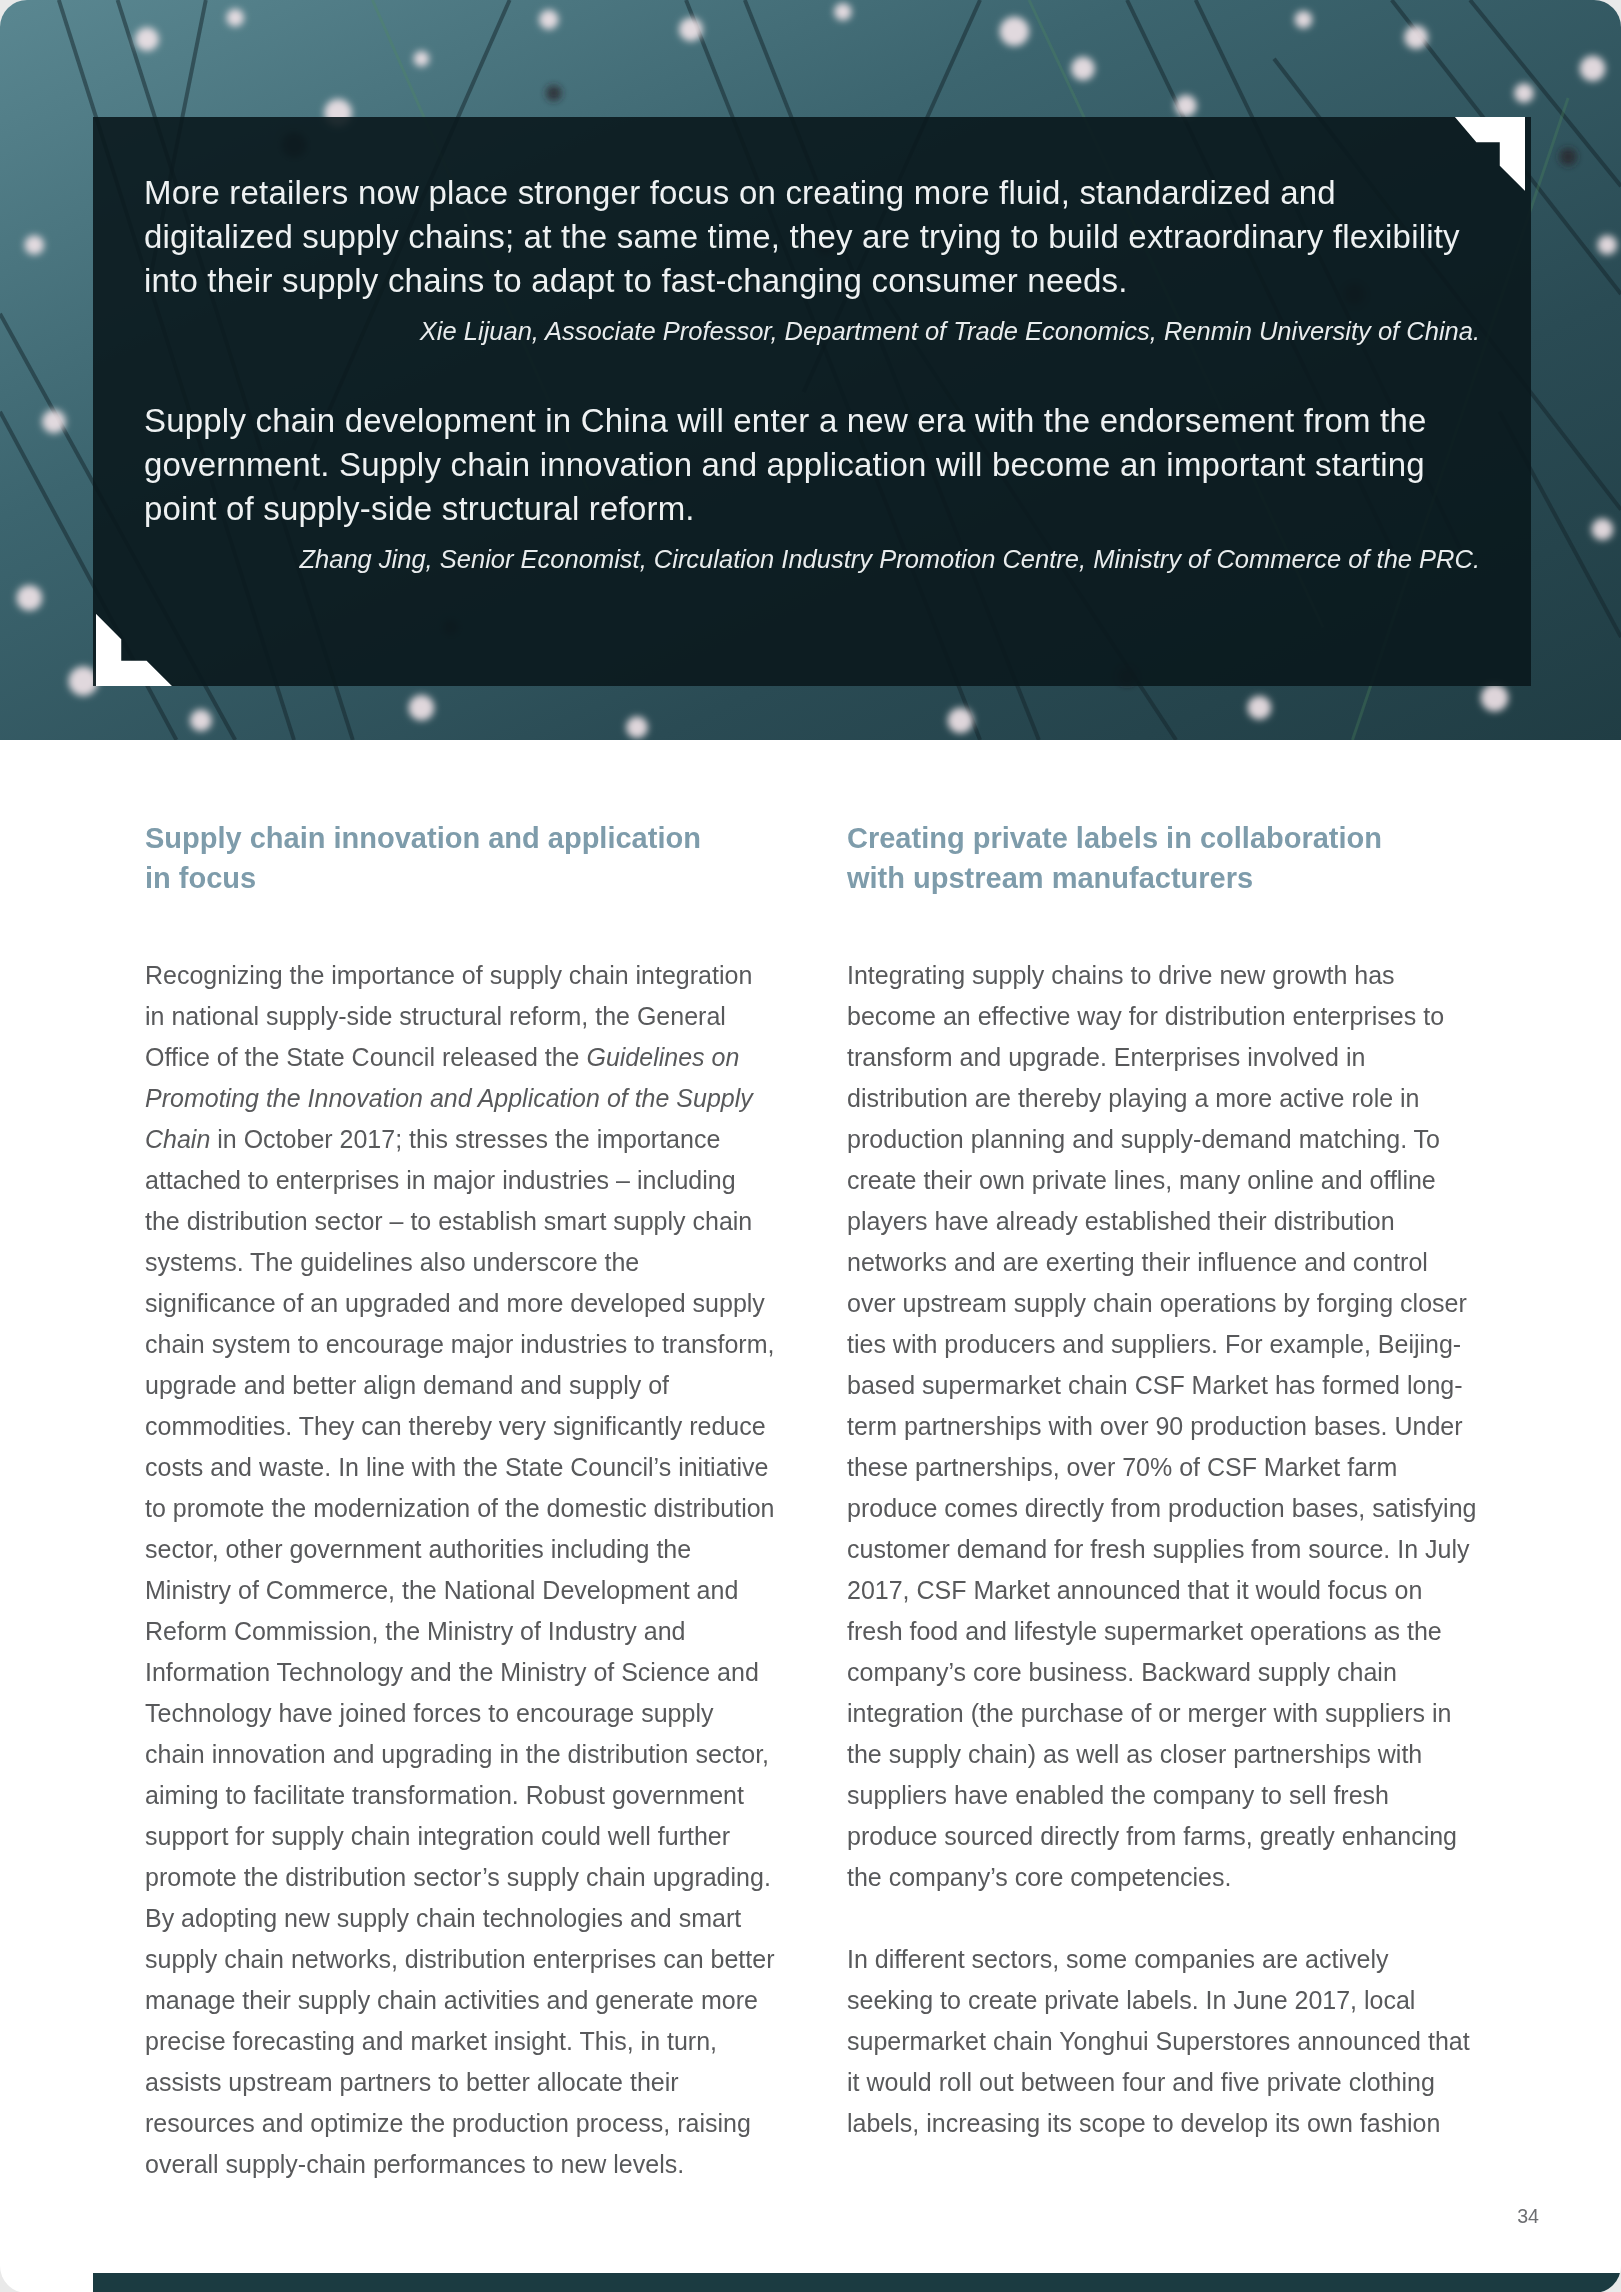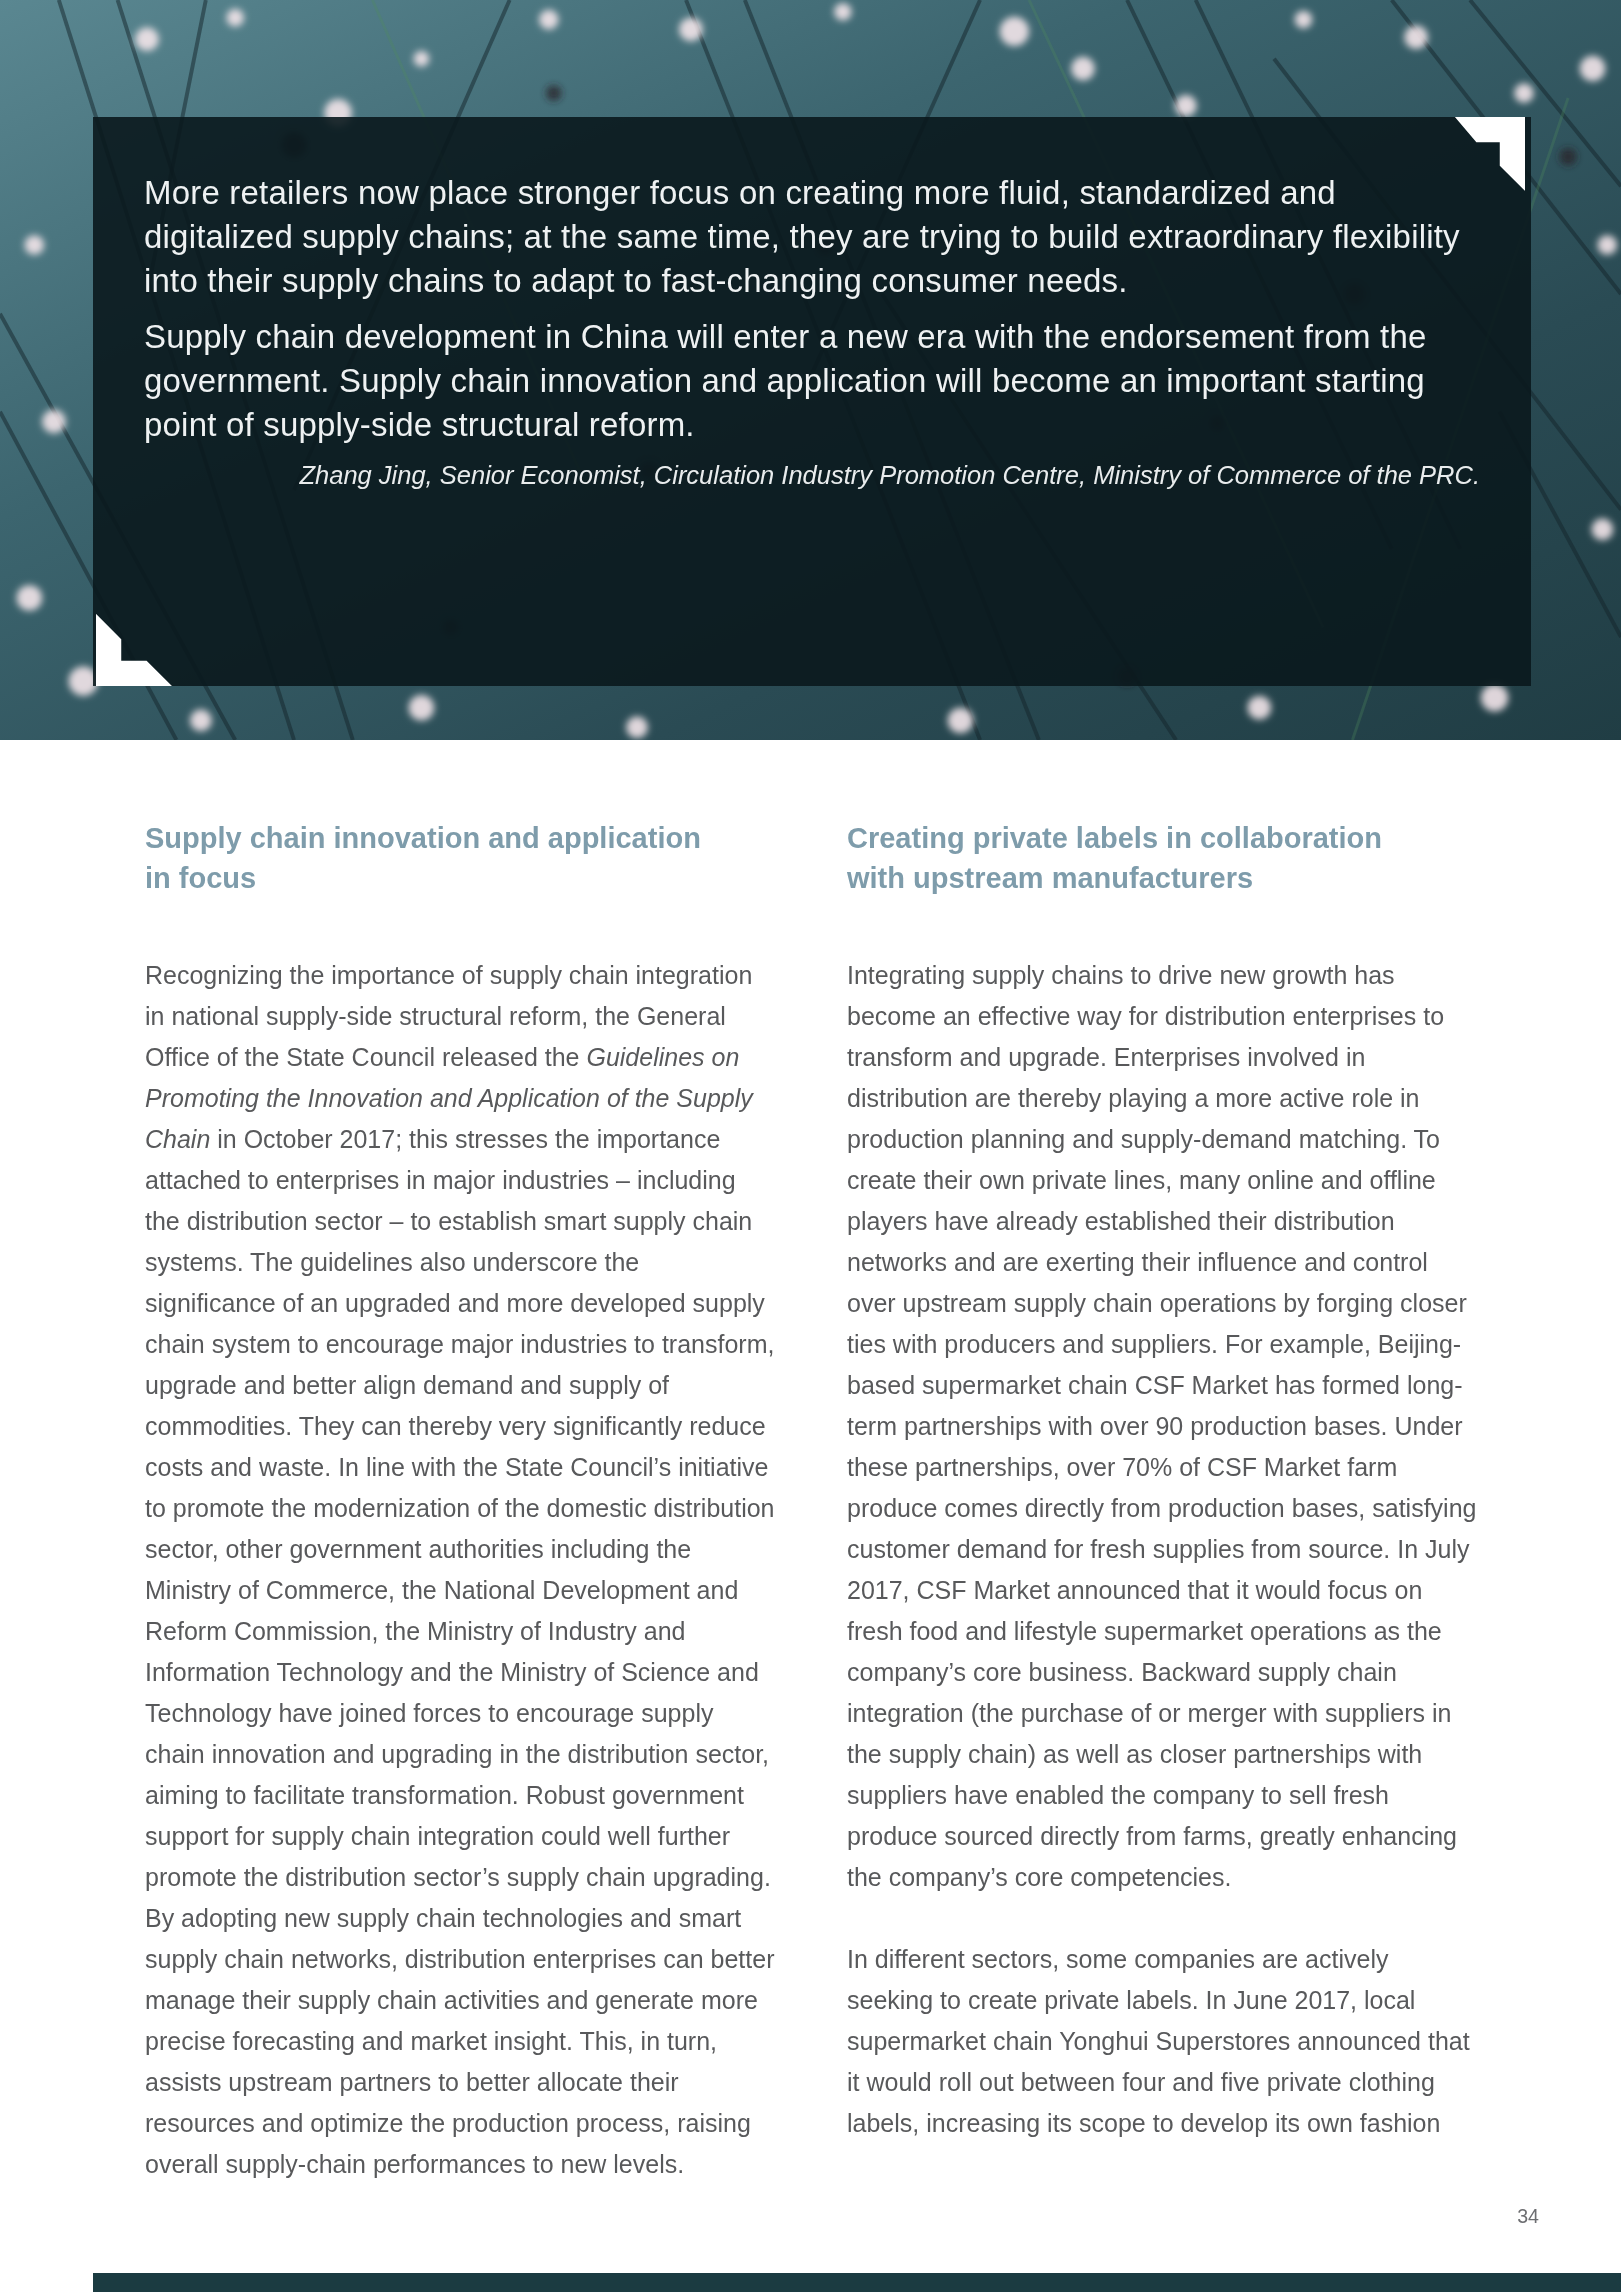--- a/index.html
+++ b/index.html
@@ -5,7 +5,7 @@
   html,body{margin:0;padding:0;background:#e9e9e9;}
   .page{
     position:relative;width:1621px;height:2293px;background:#ffffff;
-    font-family:"Liberation Sans",sans-serif;overflow:hidden;margin:0 auto;
+    font-family:"Liberation Sans",sans-serif;overflow:hidden;margin:0 auto;border-radius:27px;
   }
   
   .hero{position:absolute;top:0;left:0;width:1621px;height:740px;}

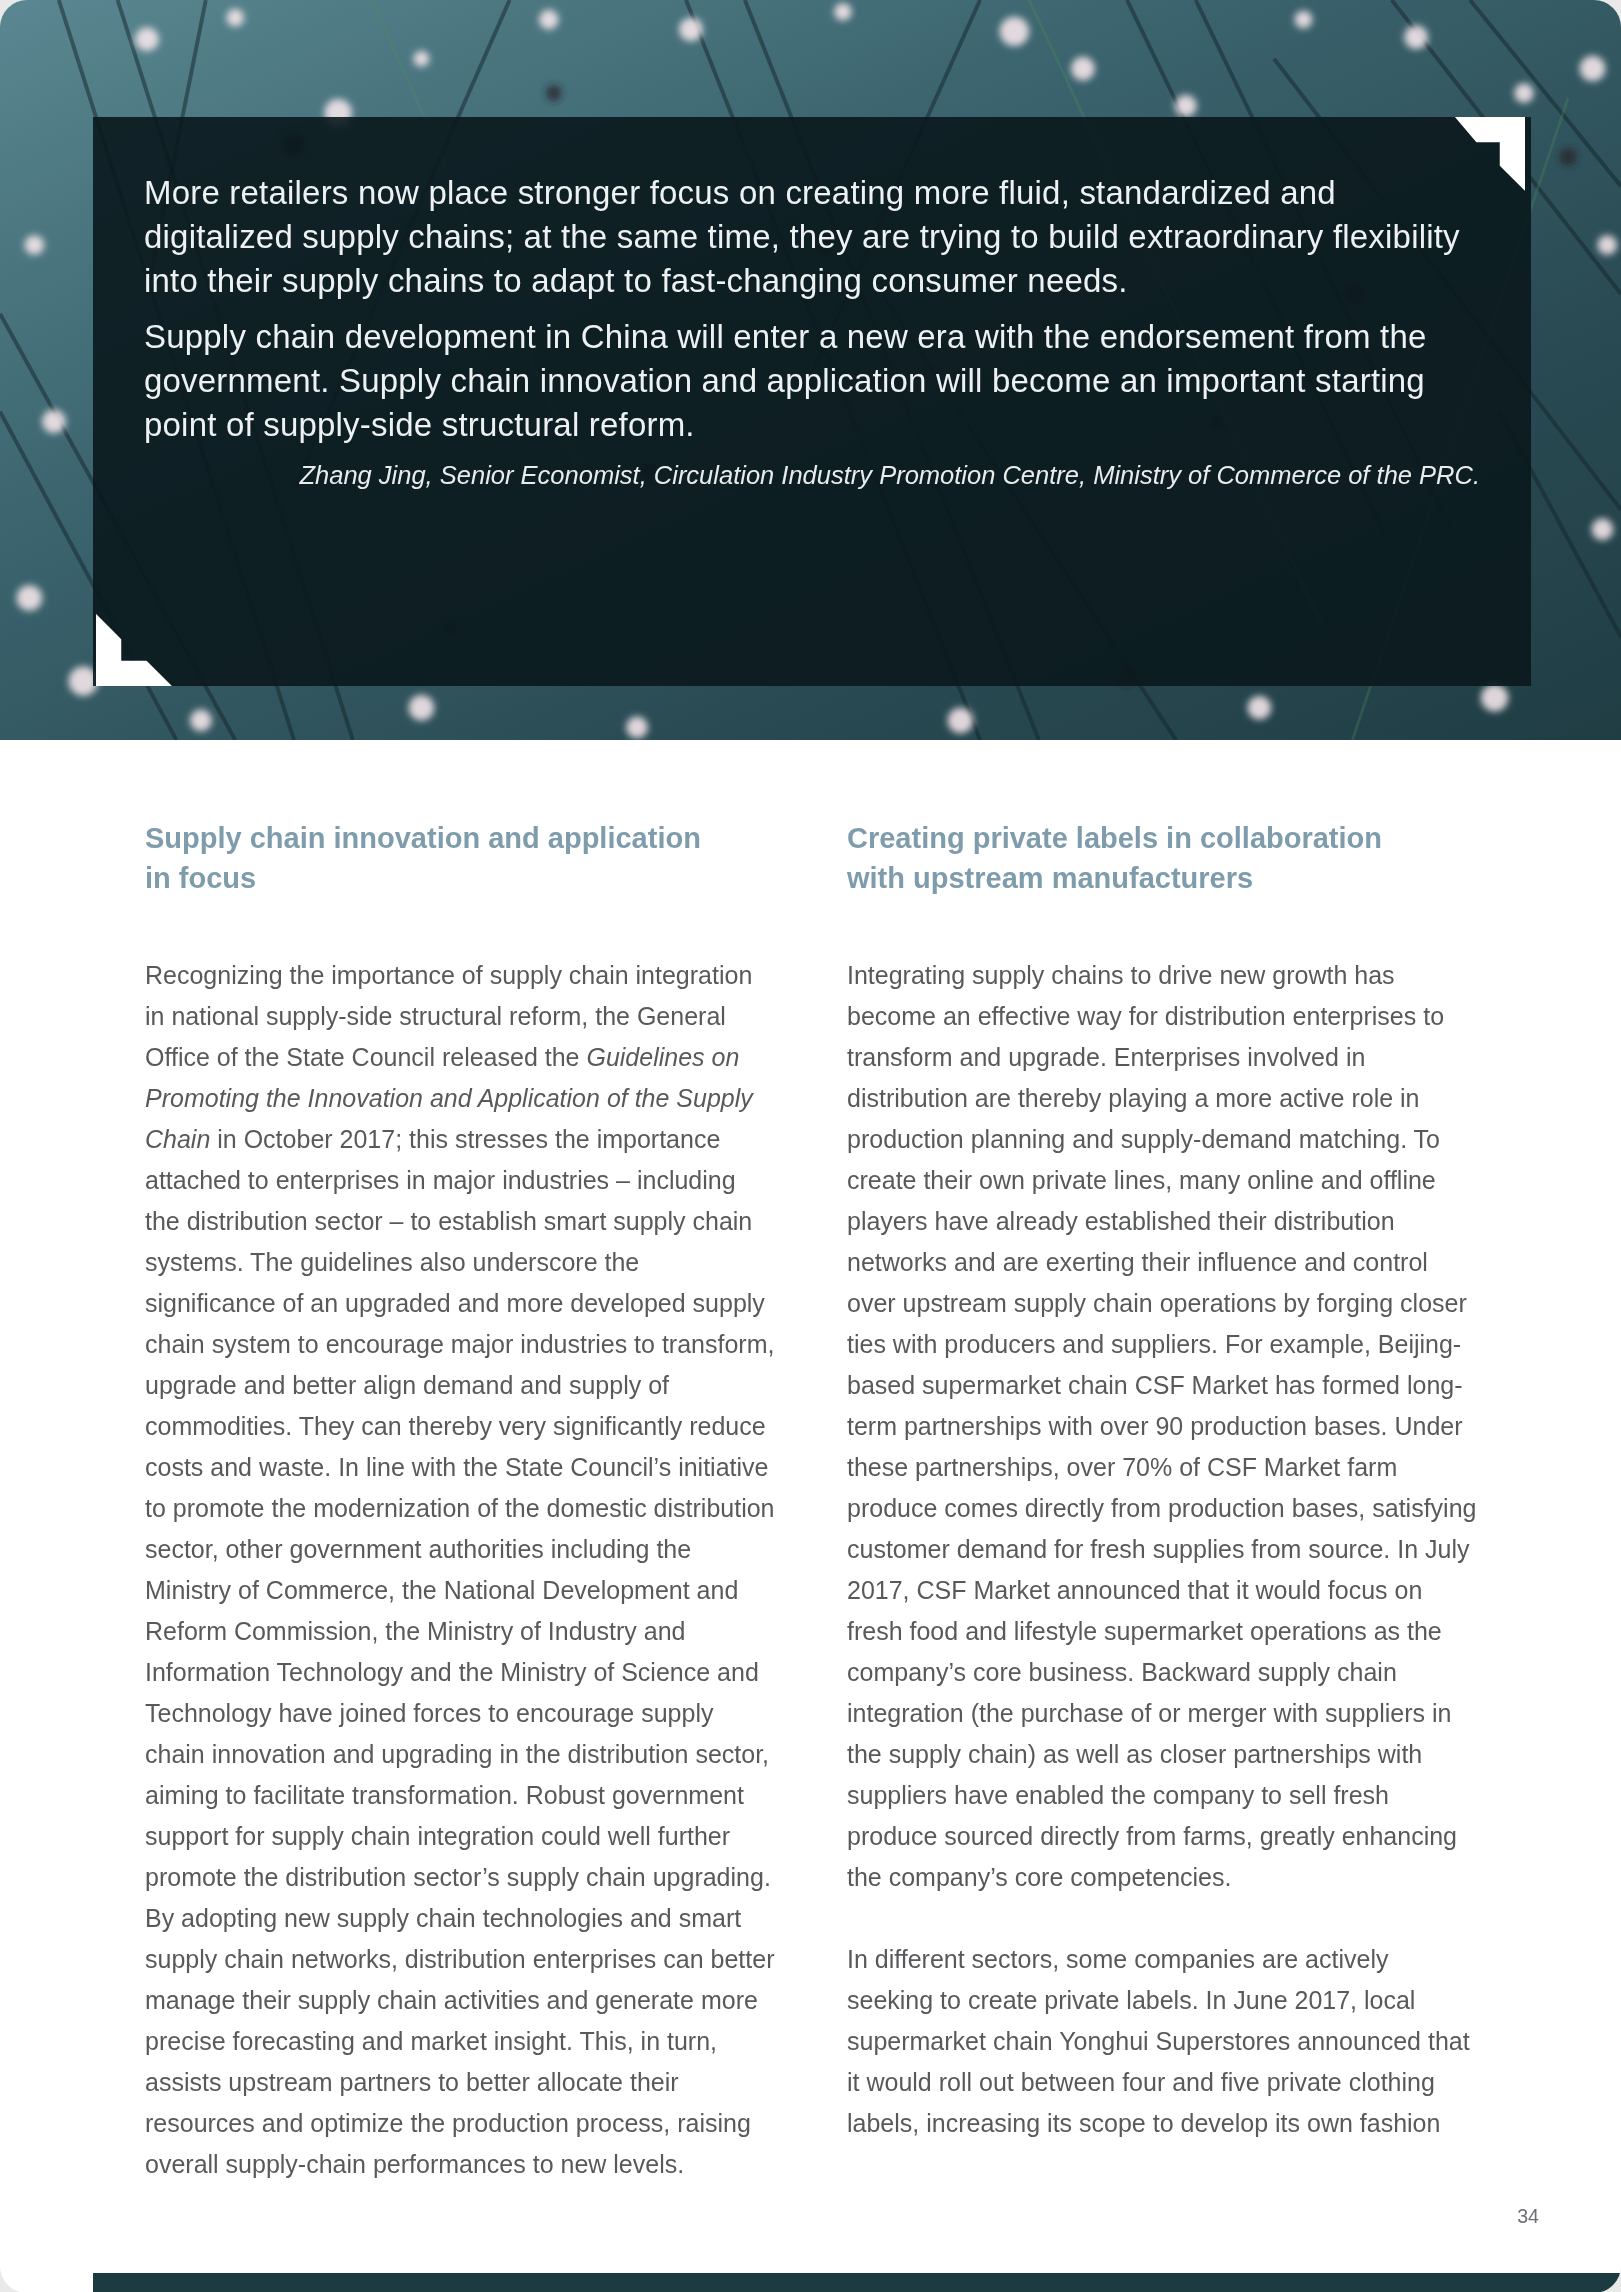--- a/index.html
+++ b/index.html
@@ -149,6 +149,7 @@
       <div class="corner bl"></div>
 
       <p class="quote">More retailers now place stronger focus on creating more fluid, standardized and digitalized supply chains; at the same time, they are trying to build extraordinary flexibility into their supply chains to adapt to fast-changing consumer needs.</p>
+      <p class="attrib">Xie Lijuan, Associate Professor, Department of Trade Economics, Renmin University of China.</p>
 
       <p class="quote">Supply chain development in China will enter a new era with the endorsement from the government. Supply chain innovation and application will become an important starting point of supply-side structural reform.</p>
       <p class="attrib last">Zhang Jing, Senior Economist, Circulation Industry Promotion Centre, Ministry of Commerce of the PRC.</p>

